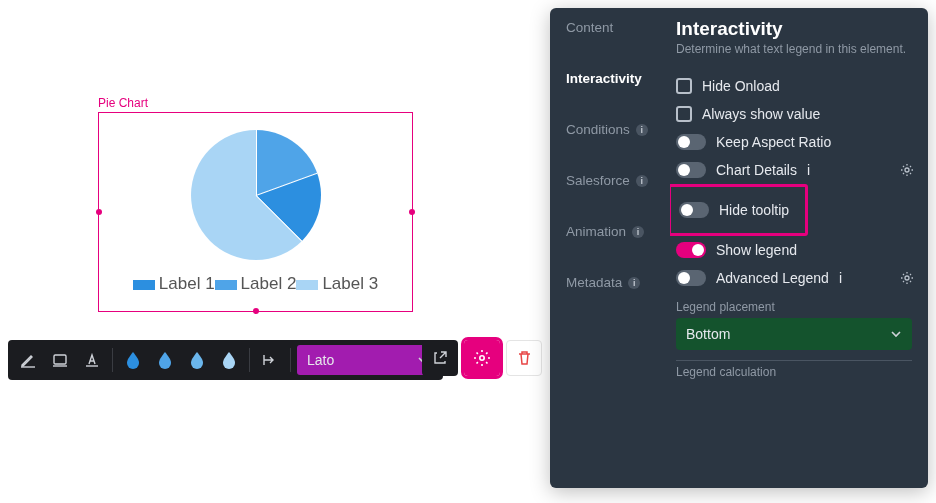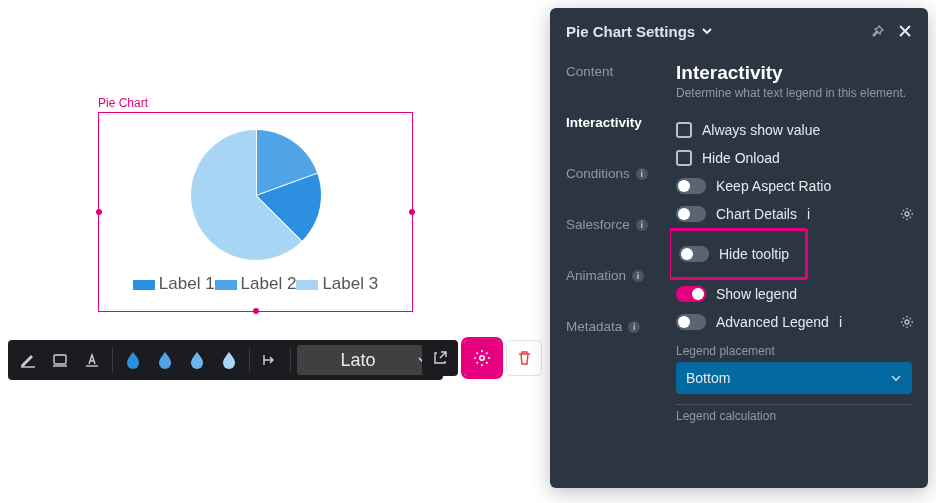--- a/index.html
+++ b/index.html
@@ -415,25 +415,6 @@
 </div>
 
 <div class="panel">
-  <div class="panel-header">
-    <span class="title">Pie Chart Settings</span>
-    <span>
-      <svg width="12" height="12" viewBox="0 0 12 12">
-          <path d="M2 4l4 4 4-4" fill="none" stroke="#fff" stroke-width="1.8"></path>
-        </svg>
-    </span>
-    <span class="spacer"></span>
-    <span class="hicon">
-      <svg width="15" height="15" viewBox="0 0 15 15">
-          <path d="M9 2l4 4-2 1-1 3-2-2-4 4-1-1 4-4-2-2 3-1 1-2z" fill="none" stroke="#9aa4af" stroke-width="1.3"></path>
-        </svg>
-    </span>
-    <span class="hicon">
-      <svg width="14" height="14" viewBox="0 0 14 14">
-          <path d="M2 2l10 10M12 2L2 12" stroke="#e6e9ee" stroke-width="2"></path>
-        </svg>
-    </span>
-  </div>
 
   <div class="panel-body">
     <div class="panel-tabs">

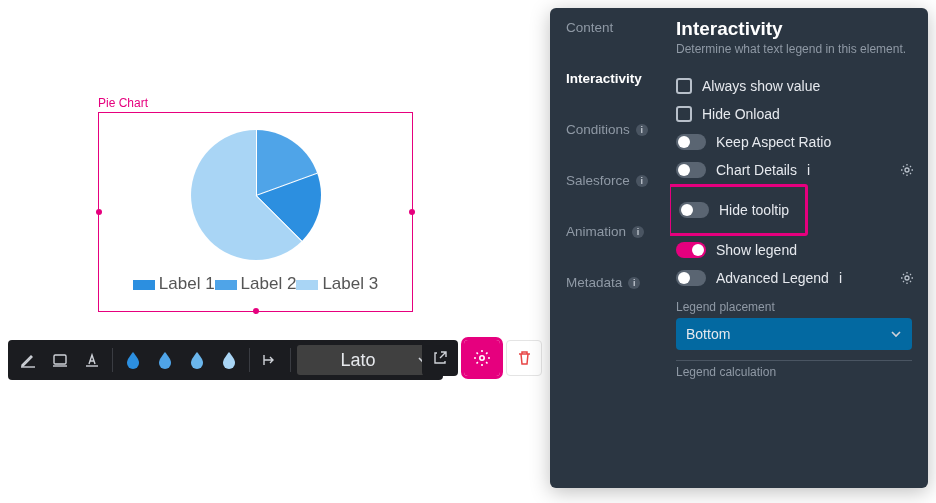--- a/index.html
+++ b/index.html
@@ -448,11 +448,11 @@
 
       <div class="opt-row">
         <span class="checkbox"></span>
-        <span>Always show value</span>
+        <span>Hide Onload</span>
       </div>
       <div class="opt-row">
         <span class="checkbox"></span>
-        <span>Hide Onload</span>
+        <span>Always show value</span>
       </div>
       <div class="opt-row">
         <span class="toggle">

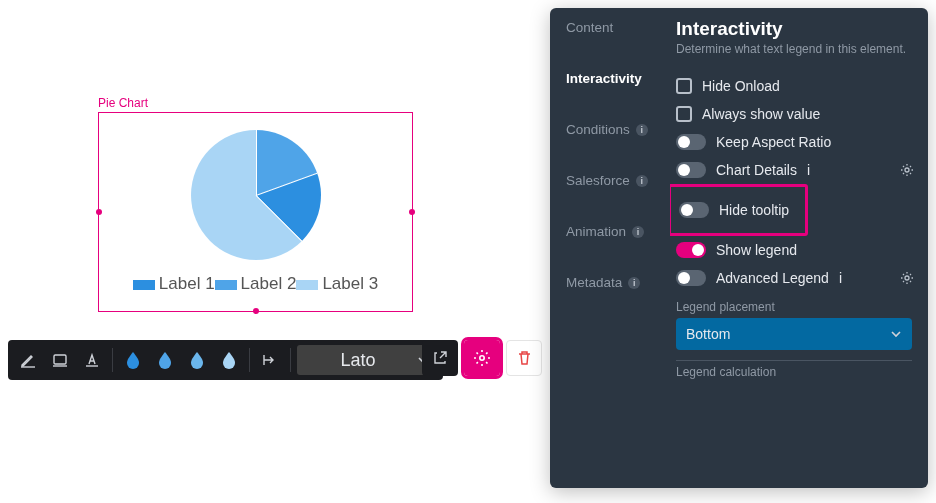--- a/index.html
+++ b/index.html
@@ -302,7 +302,7 @@
   }
   .select {
     margin-top:4px;
-    background:#0369a1;
+    background:#14532d;
     border-radius:4px;
     padding:8px 10px;
     font-size:14px;

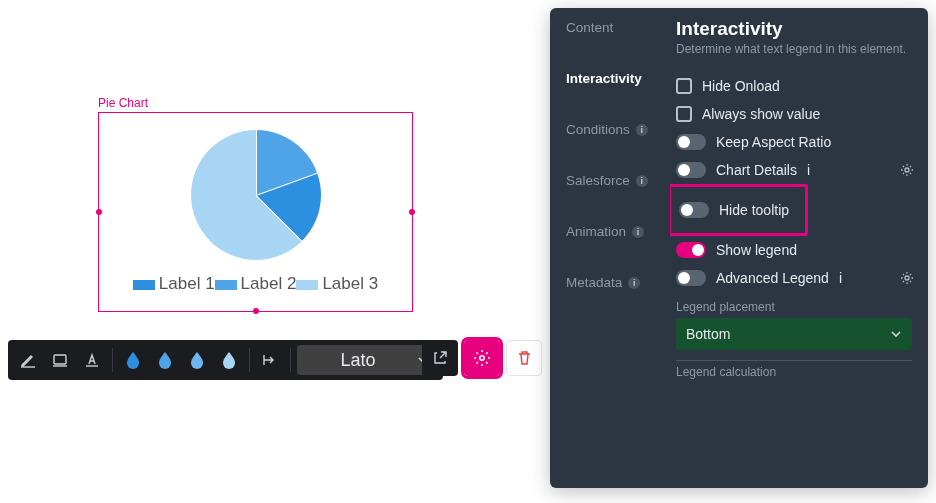--- a/index.html
+++ b/index.html
@@ -131,15 +131,15 @@
     margin:0 2px;
   }
   .font-select {
-    background:#404040;
+    background:#a21caf;
     color:#e6e8ec;
     border:none;
-    font-size:18px;
+    font-size:14px;
     padding:4px 28px 4px 10px;
     height:30px;
     border-radius:3px;
     width:140px;
-    text-align:center;
+    text-align:left;
     position:relative;
     cursor:pointer;
   }

